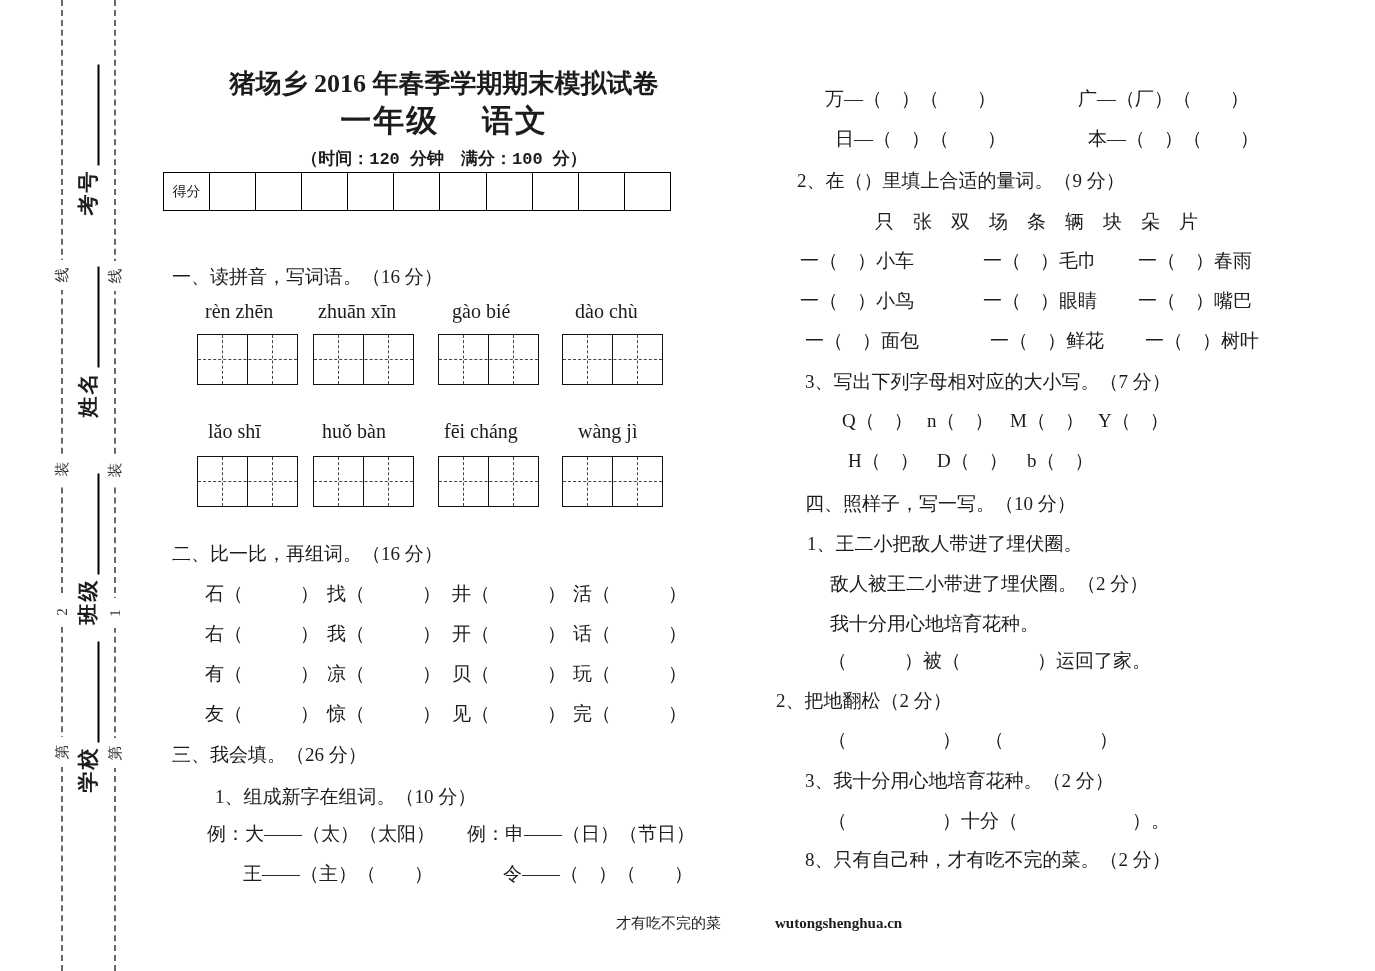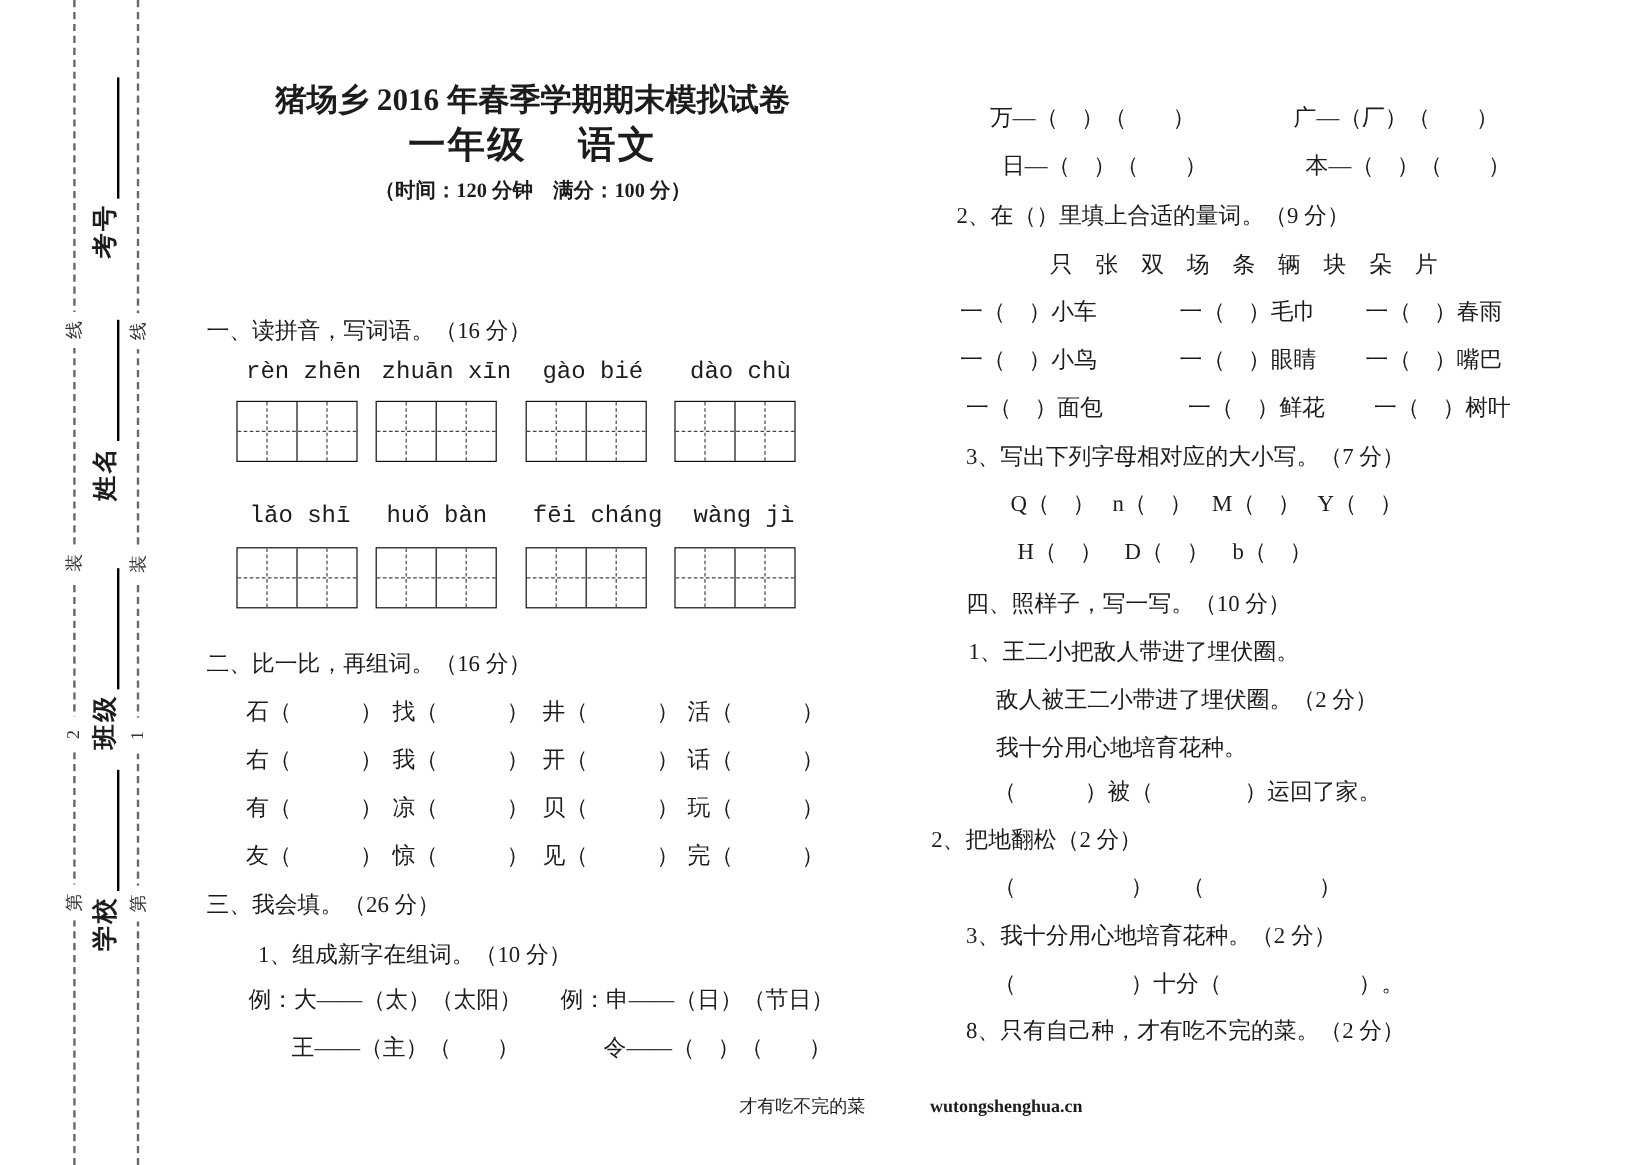--- a/index.html
+++ b/index.html
@@ -25,7 +25,7 @@
   
   .title{left:163px;top:66px;width:562px;text-align:center;font-size:26px;font-weight:bold;}
   .subtitle{left:163px;top:100px;width:562px;text-align:center;font-size:31px;font-weight:bold;letter-spacing:2px;}
-  .meta{left:163px;top:147px;width:562px;text-align:center;font-size:17px;font-weight:bold;}
+  .meta{left:163px;top:147px;width:562px;text-align:center;font-size:17px;font-weight:bold;font-family:Liberation Mono, monospace;}
   
   table.score{
     position:absolute;left:163px;top:172px;width:508px;border-collapse:collapse;table-layout:fixed;

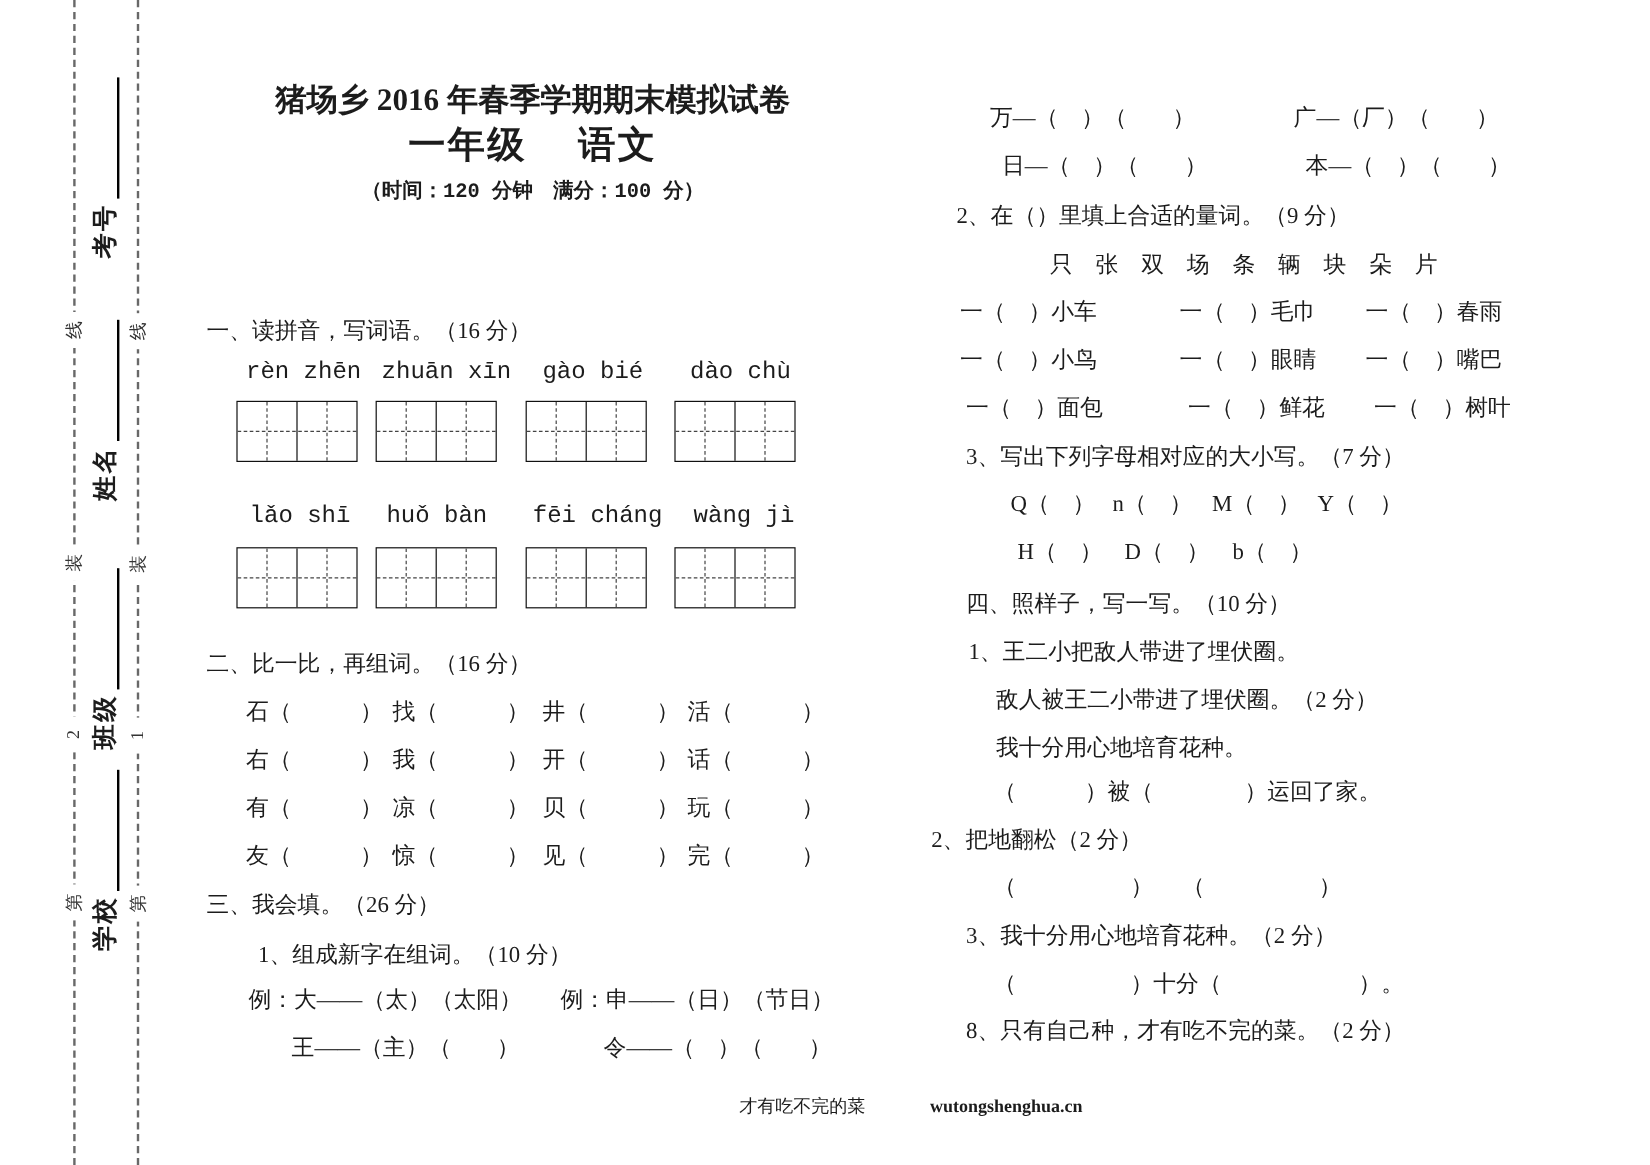--- a/index.html
+++ b/index.html
@@ -85,6 +85,19 @@
 
 <table class="score">
   <tbody>
+  <tr class="scr">
+    <td>得分</td>
+    <td></td>
+    <td></td>
+    <td></td>
+    <td></td>
+    <td></td>
+    <td></td>
+    <td></td>
+    <td></td>
+    <td></td>
+    <td></td>
+  </tr>
 </tbody>
   </table>
 

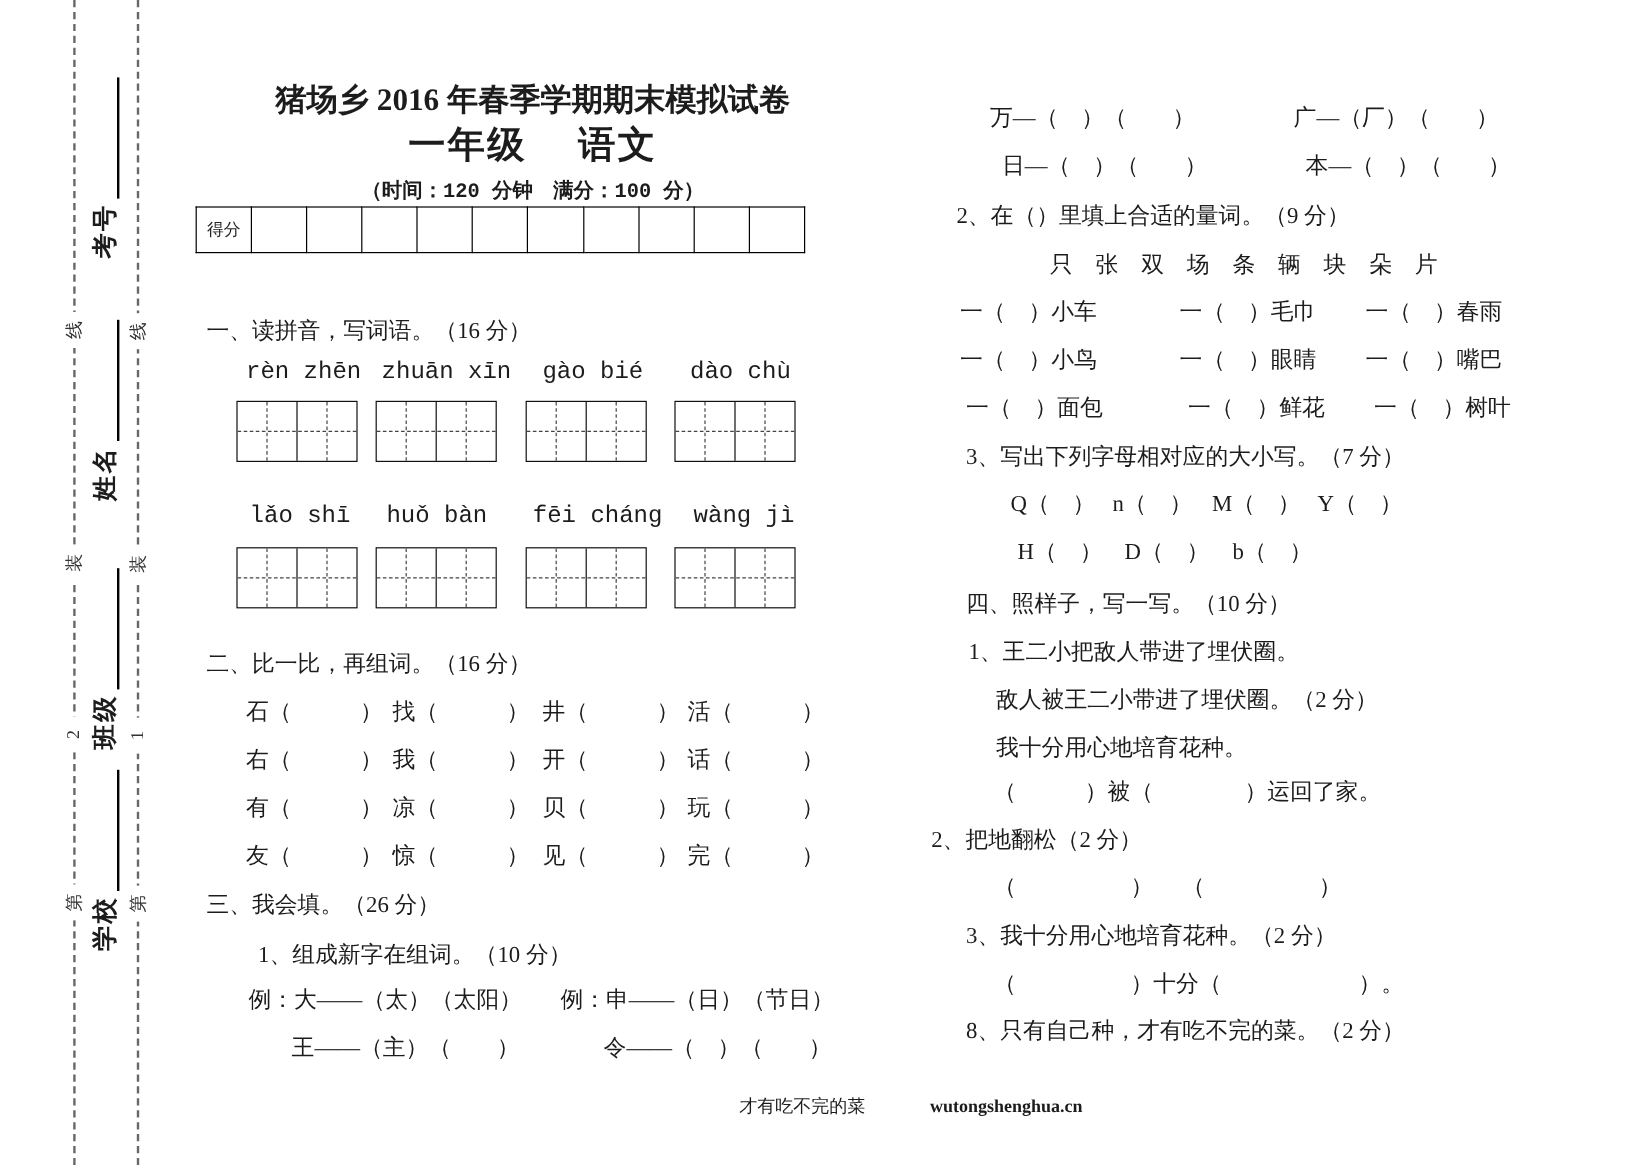--- a/index.html
+++ b/index.html
@@ -41,7 +41,7 @@
   .tzg .c + .c{border-left:1.6px solid #111;}
   .tzg .c::after{content:"";position:absolute;top:0;bottom:0;left:50%;margin-left:-1px;border-left:1.4px dashed #444;}
   
-  .py{position:absolute;font-family:Liberation Mono, monospace;font-size:20px;line-height:22px;white-space:pre;color:#1c1c1c;}
+  .py{position:absolute;font-family:Liberation Serif, serif;font-size:20px;line-height:22px;white-space:pre;color:#1c1c1c;}
   
   .foot{font-size:15px;line-height:18px;}
   .foot.url{font-weight:bold;font-family:"Liberation Serif","DejaVu Serif",serif;}

